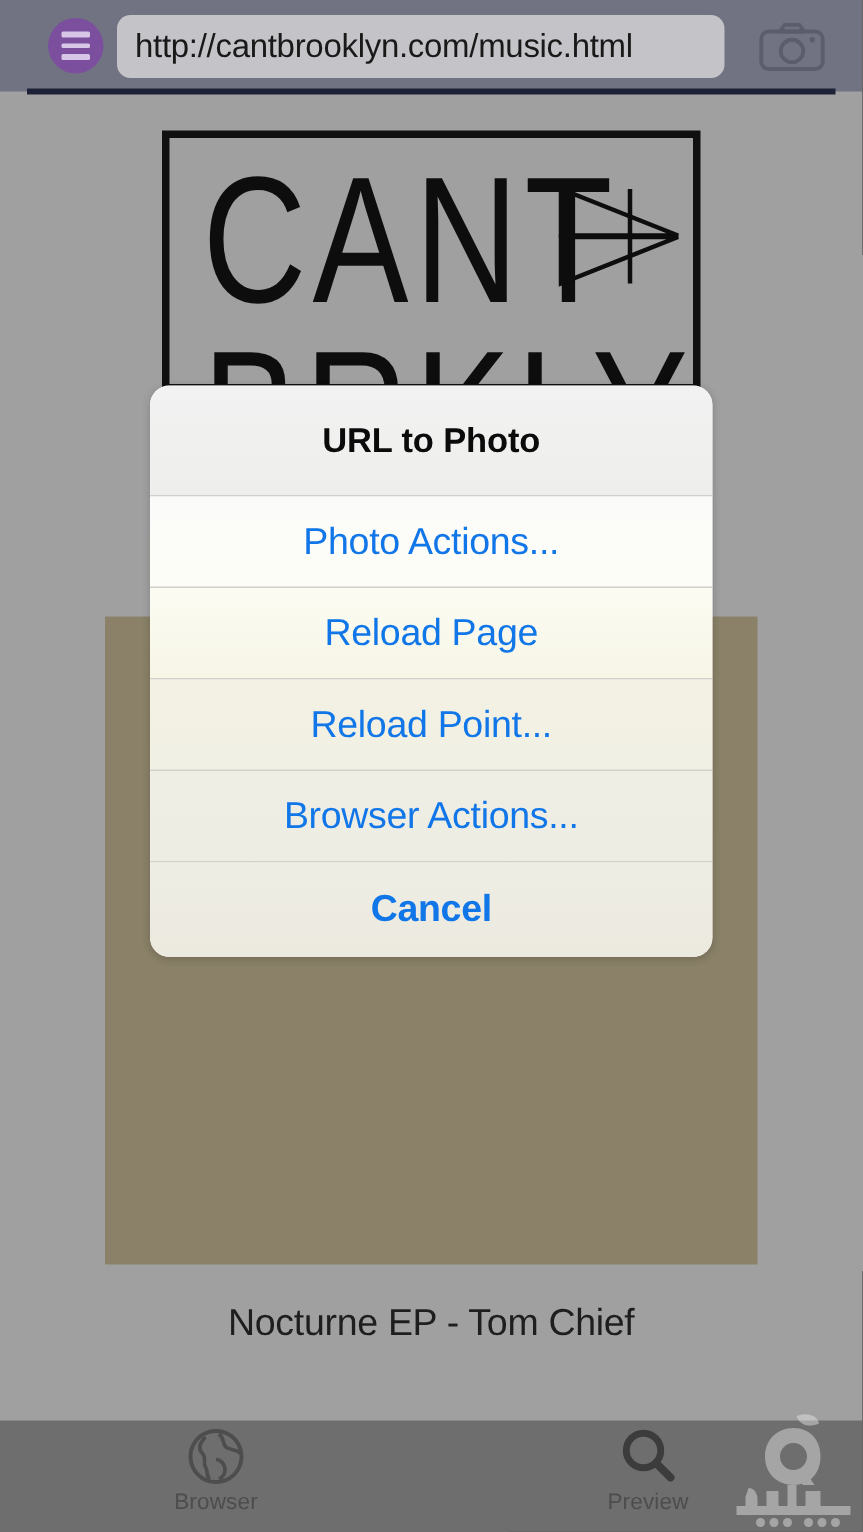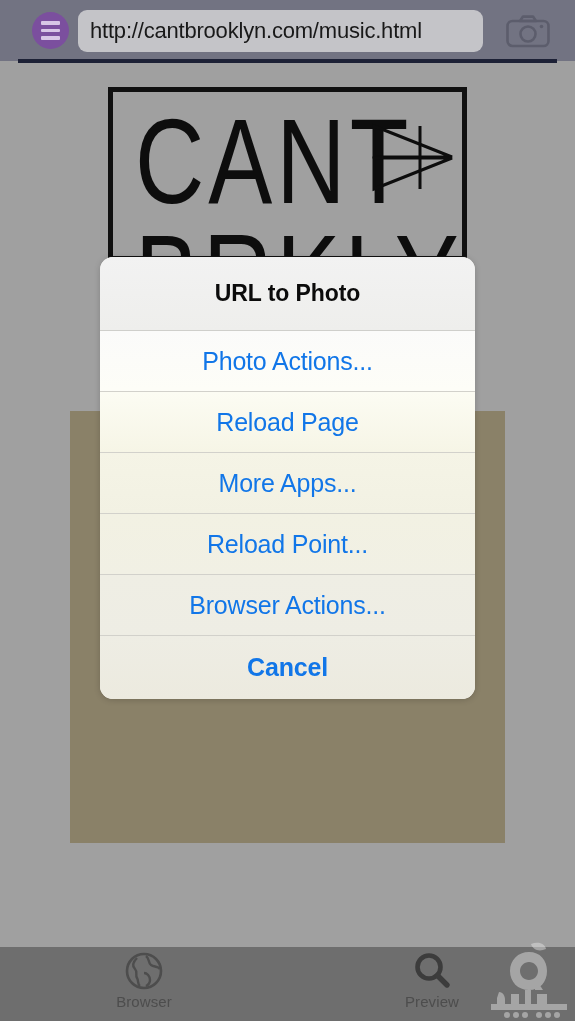--- a/index.html
+++ b/index.html
@@ -318,9 +318,6 @@
       <div class="sheet-row" id="row-1">
         <span class="sheet-label">Reload Page</span>
       </div>
-      <div class="sheet-row" id="row-2">
-        <span class="sheet-label">More Apps...</span>
-      </div>
       <div class="sheet-row" id="row-3">
         <span class="sheet-label">Reload Point...</span>
       </div>

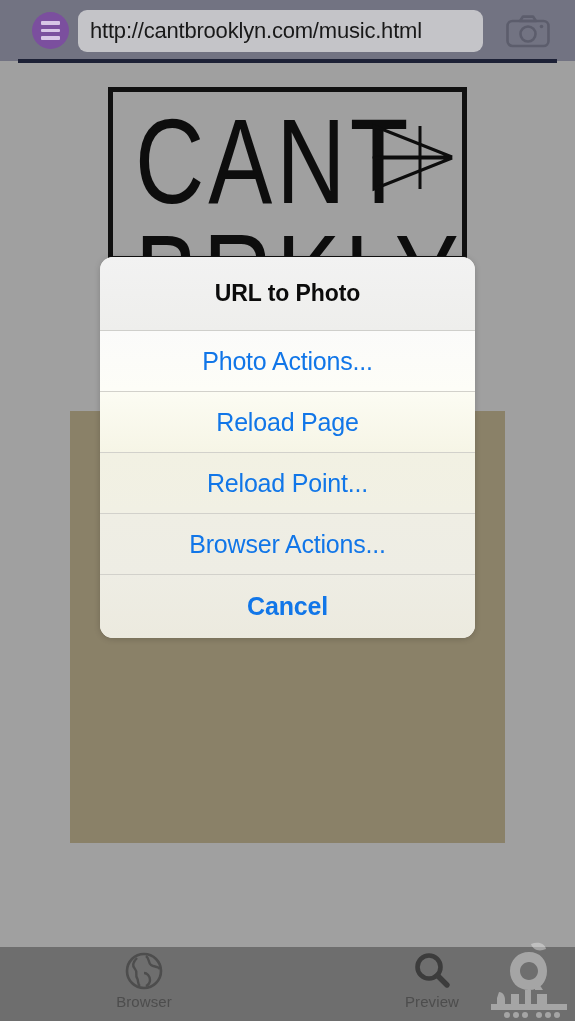--- a/index.html
+++ b/index.html
@@ -238,6 +238,7 @@
 
     <div id="album-art"></div>
 
+    <div id="album-caption">Nocturne EP - Tom Chief</div>
   </div>
 
   <div id="toolbar">

